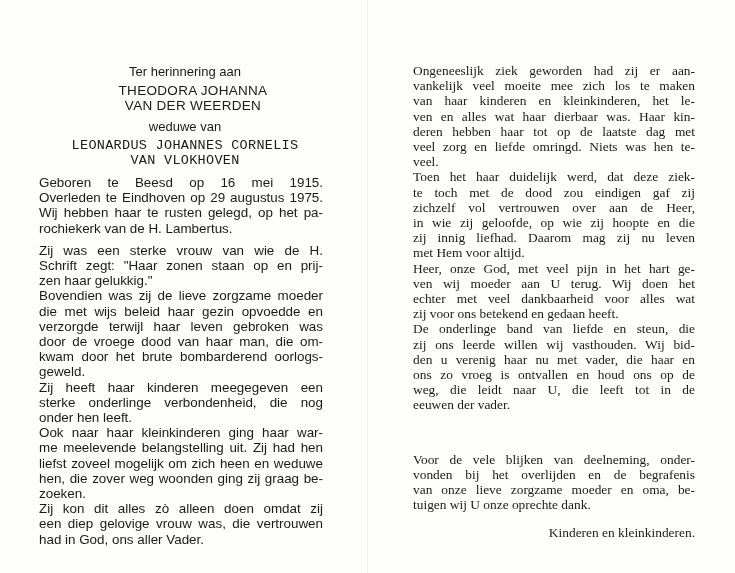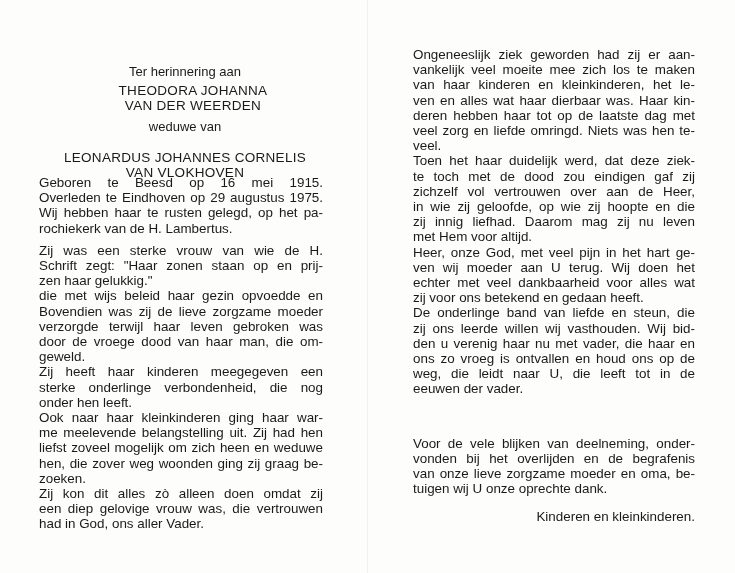--- a/index.html
+++ b/index.html
@@ -89,7 +89,7 @@
 </div>
 
 <div class="page right"></div>
-<div class="col rcol" style="top:47px;">
+<div class="col rcol" style="top:63px;font-family:Liberation Serif, serif;">
   <p>
       <span class="line">Ongeneeslijk ziek geworden had zij er aan-</span>
       <span class="line">vankelijk veel moeite mee zich los te maken</span>

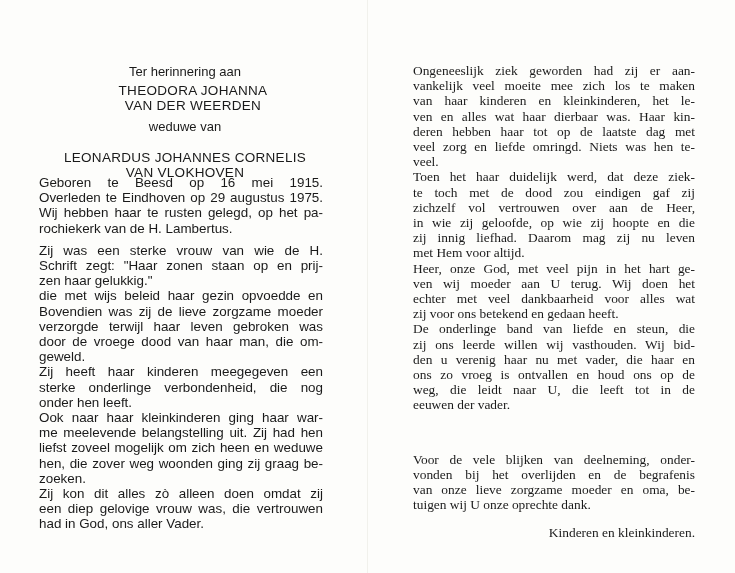--- a/index.html
+++ b/index.html
@@ -19,7 +19,7 @@
   .head1 { position: absolute; left: 0; width: 370px; top: 64px; }
   .names { position: absolute; left: 8px; width: 370px; top: 83px; font-size: 13.5px; letter-spacing: 0.3px; }
   .wed { position: absolute; left: 0; width: 370px; top: 119px; }
-  .names2 { position: absolute; left: 0; width: 370px; top: 150px; font-size: 13.5px; letter-spacing: 0.3px; }
+  .names2 { position: absolute; left: 0; width: 370px; top: 138px; font-size: 13.5px; letter-spacing: 0.3px; font-family: Liberation Mono, monospace; }
   .col {
     position: absolute; font-size: 13.4px; line-height: 15.2px;
     text-align: justify; hyphens: none;

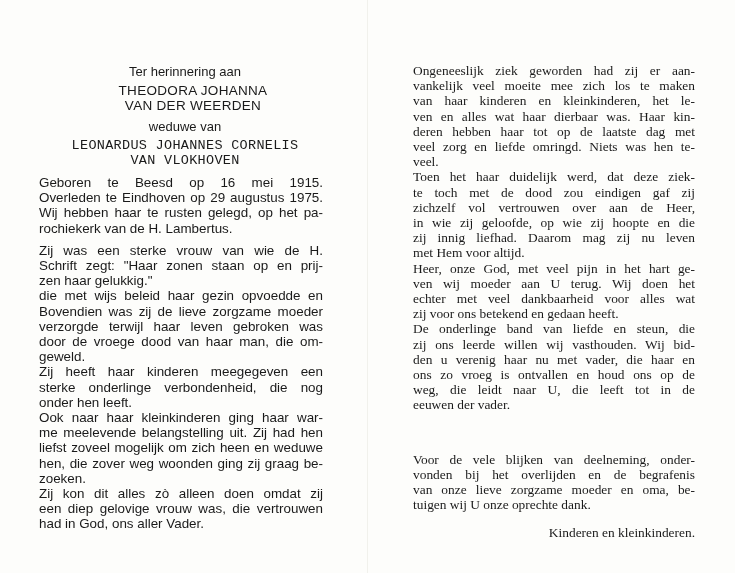--- a/index.html
+++ b/index.html
@@ -62,8 +62,8 @@
         <span class="line last">zen haar gelukkig."</span>
       </p>
     <p>
+        <span class="line">Bovendien was zij de lieve zorgzame moeder</span>
         <span class="line">die met wijs beleid haar gezin opvoedde en</span>
-        <span class="line">Bovendien was zij de lieve zorgzame moeder</span>
         <span class="line">verzorgde terwijl haar leven gebroken was</span>
         <span class="line">door de vroege dood van haar man, die om-</span>
         <span class="line last">geweld.</span>

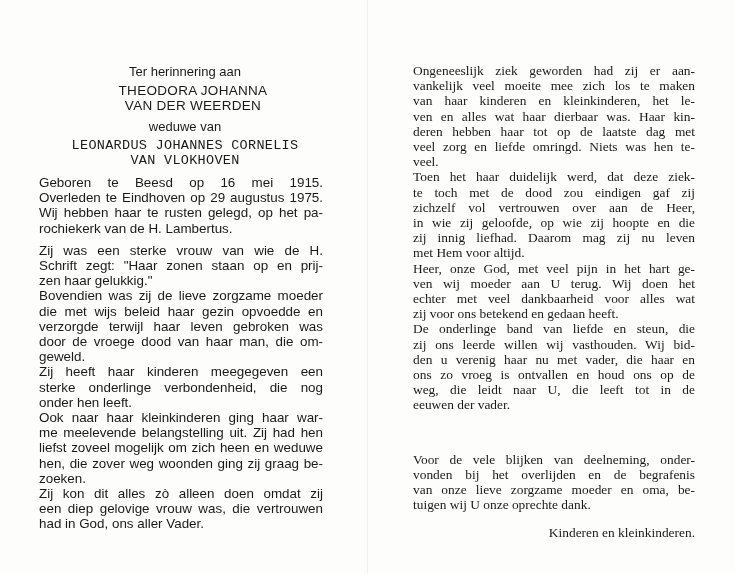--- a/index.html
+++ b/index.html
@@ -66,6 +66,7 @@
         <span class="line">die met wijs beleid haar gezin opvoedde en</span>
         <span class="line">verzorgde terwijl haar leven gebroken was</span>
         <span class="line">door de vroege dood van haar man, die om-</span>
+        <span class="line">kwam door het brute bombarderend oorlogs-</span>
         <span class="line last">geweld.</span>
       </p>
     <p>

